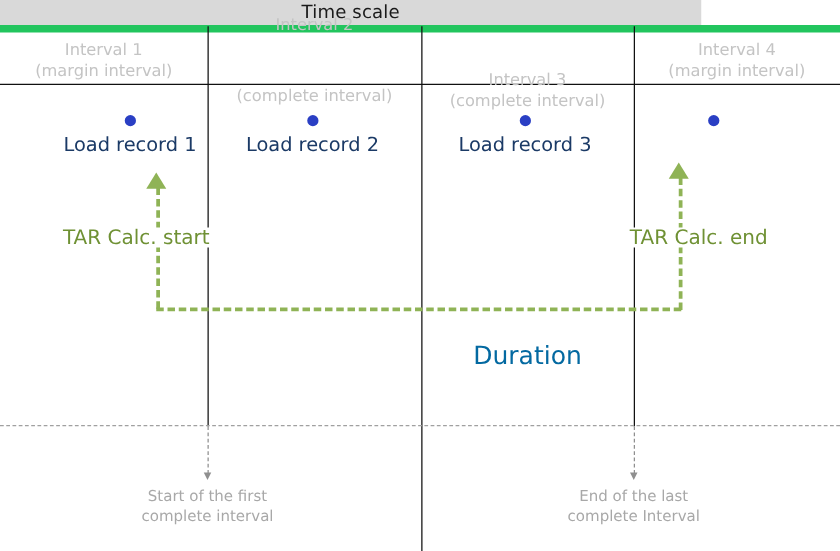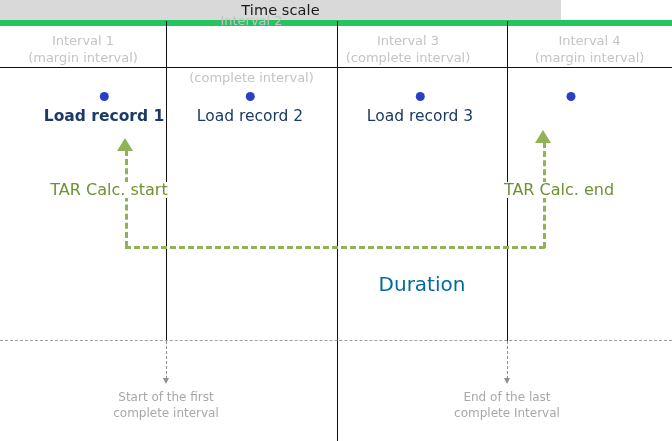--- a/index.html
+++ b/index.html
@@ -179,7 +179,7 @@
       <span class="iv-name">Interval  2</span>
       <span class="iv-sub">(complete interval)</span>
     </div>
-    <div class="interval-cell" style="left:323px; width:170px;">
+    <div class="interval-cell" style="left:337px; width:170px;margin-top:24px;">
       <span class="iv-name">Interval  3</span>
       <span class="iv-sub">(complete interval)</span>
     </div>

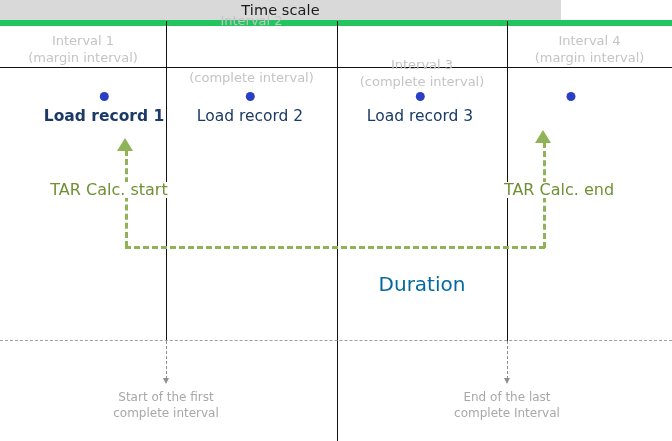--- a/index.html
+++ b/index.html
@@ -197,7 +197,7 @@
   <div class="vline" style="left:337px; top:68px; height:373px;"></div>
   <div class="vline" style="left:507px; top:68px; height:273px;"></div>
 
-  <div class="load-record" style="left:104px; top:92px;font-weight:bold;">
+  <div class="load-record" style="left:104px; top:92px;">
     <div class="lr-dot"></div>
     <div class="lr-label">Load record 1</div>
   </div>

